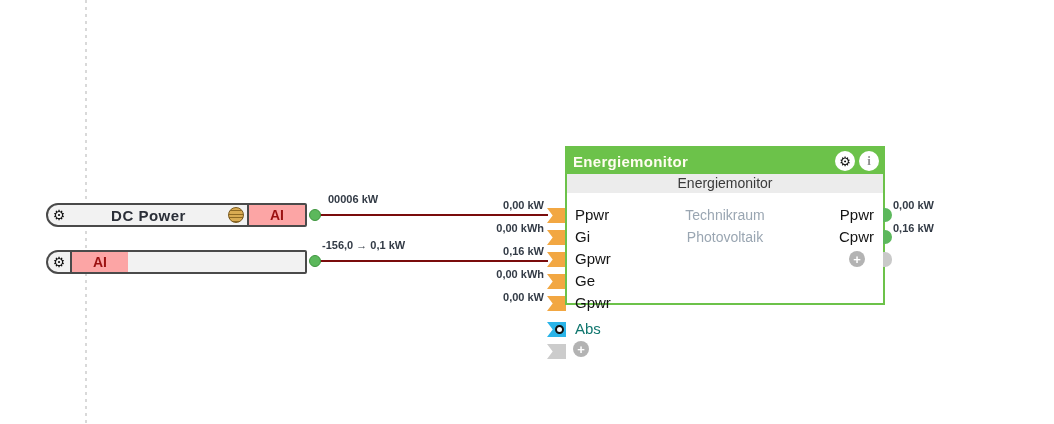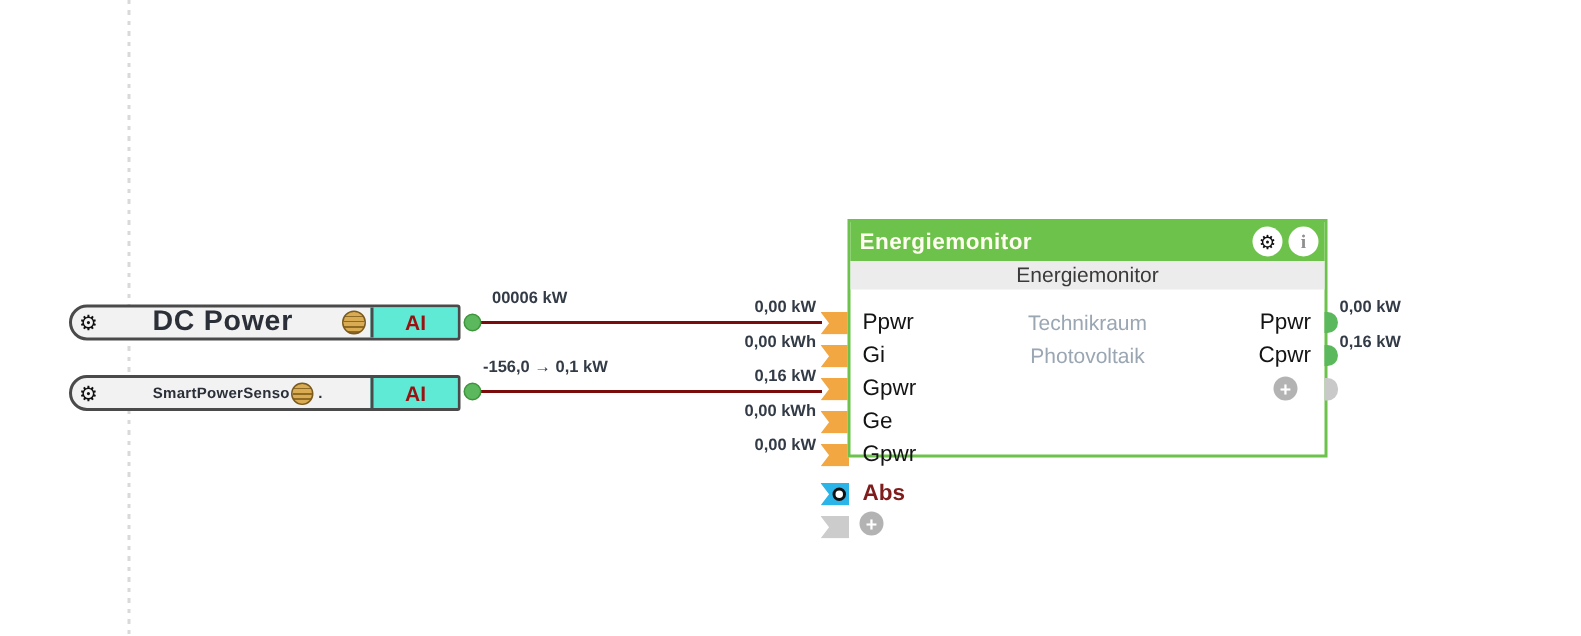--- a/index.html
+++ b/index.html
@@ -18,7 +18,7 @@
     font-size:14px;color:#111;line-height:1;}
   .dev-label{flex:1;display:flex;align-items:center;justify-content:center;
     color:#2b2f38;font-weight:700;}
-  .dev-label.big{font-size:19px;letter-spacing:.5px;}
+  .dev-label.big{font-size:15px;letter-spacing:.5px;}
   .dev-label.small{font-size:10px;letter-spacing:.2px;}
   .sphere{width:14px;height:14px;border-radius:50%;flex:none;align-self:center;
     margin:0 3px 0 1px;border:1px solid #7a5a1e;

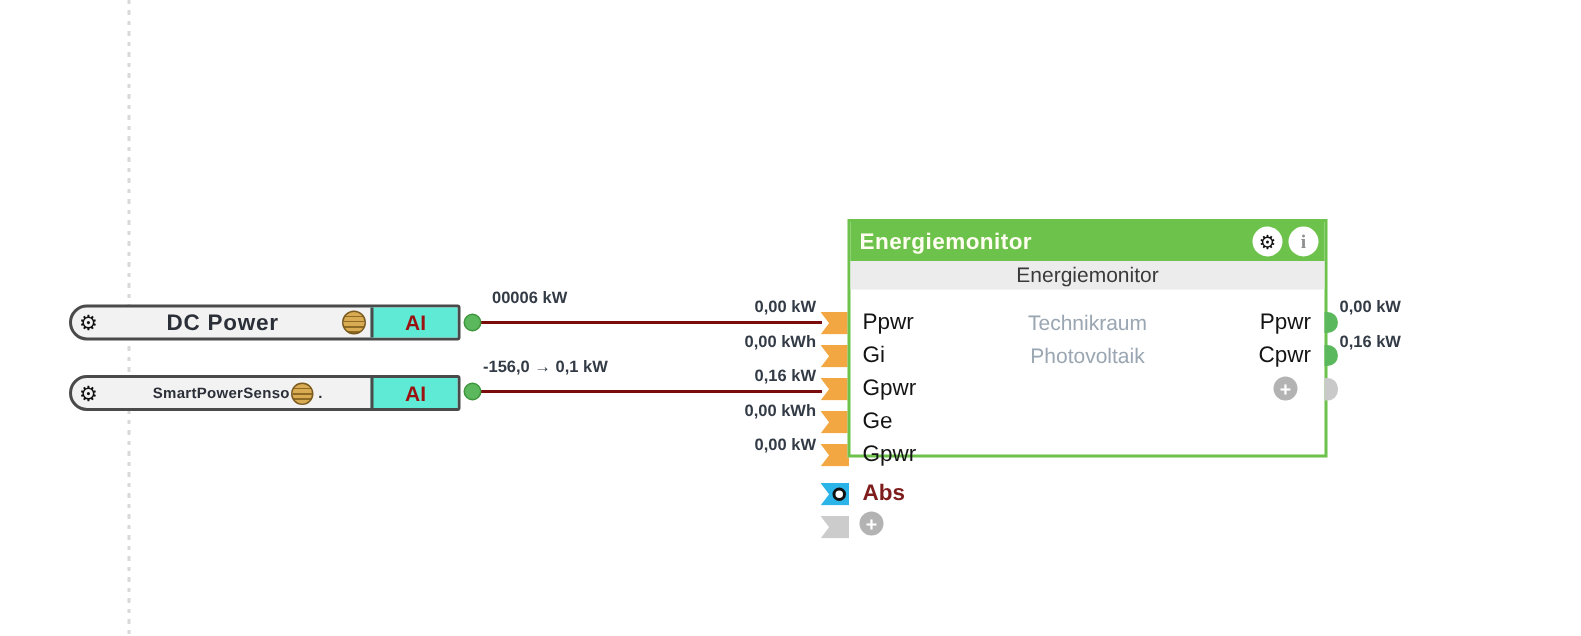--- a/index.html
+++ b/index.html
@@ -23,7 +23,7 @@
   .sphere{width:14px;height:14px;border-radius:50%;flex:none;align-self:center;
     margin:0 3px 0 1px;border:1px solid #7a5a1e;
     background:repeating-linear-gradient(180deg,#d9ab52 0 2.5px,#8f6a23 2.5px 3.5px);}
-  .ai-box{width:56px;align-self:stretch;background:#5eead4;border-left:2px solid #4a4a4a;
+  .ai-box{width:56px;align-self:stretch;background:#fca5a5;border-left:2px solid #4a4a4a;
     display:flex;align-items:center;justify-content:center;color:#9b1111;
     font-weight:700;font-size:14px;}
   .out-dot{position:absolute;width:12px;height:12px;border-radius:50%;

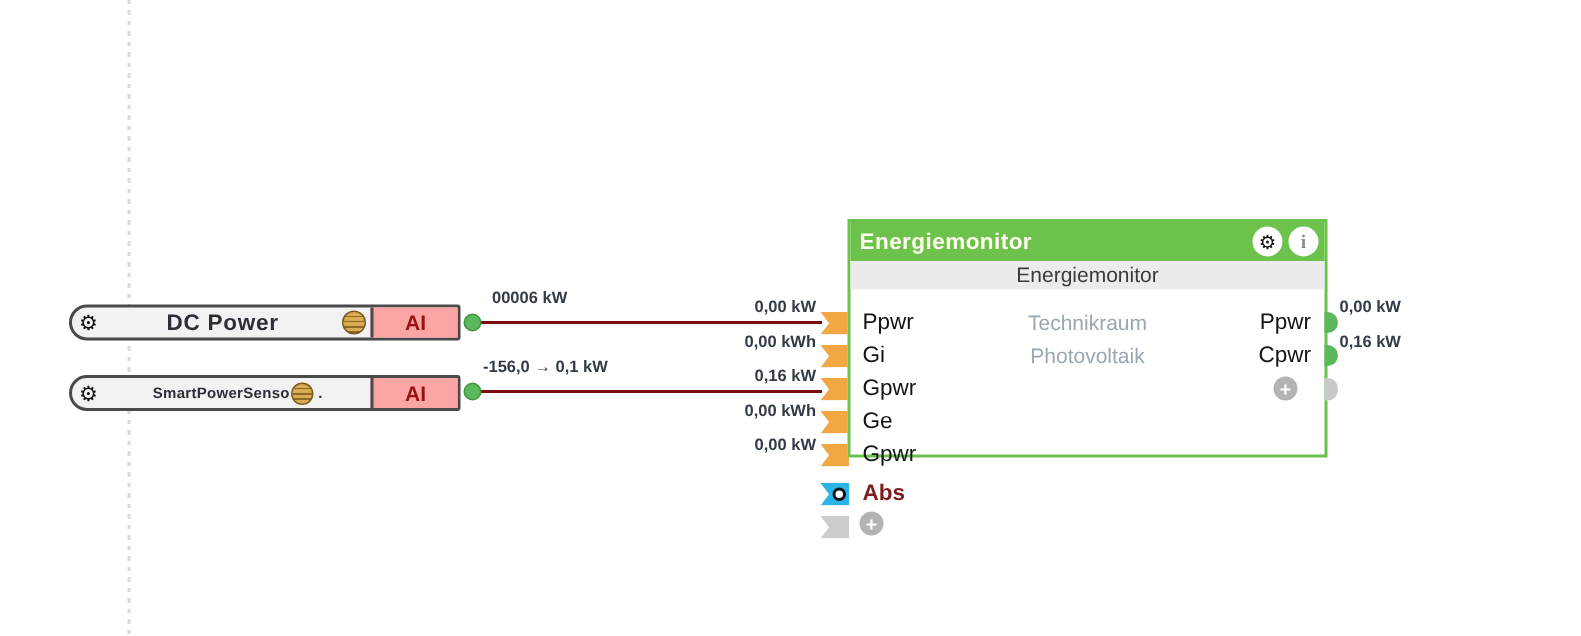--- a/index.html
+++ b/index.html
@@ -91,11 +91,6 @@
 
   <div class="device" style="top:250px;">
     <div class="dev-gear">⚙</div>
-    <div class="dev-label small">
-        <span>SmartPowerSenso</span>
-        <span class="sphere" style="width:13px;height:13px;"></span>
-        <span>.</span>
-      </div>
     <div class="ai-box">AI</div>
   </div>
   <div class="out-dot" style="left:309px;top:255px;"></div>

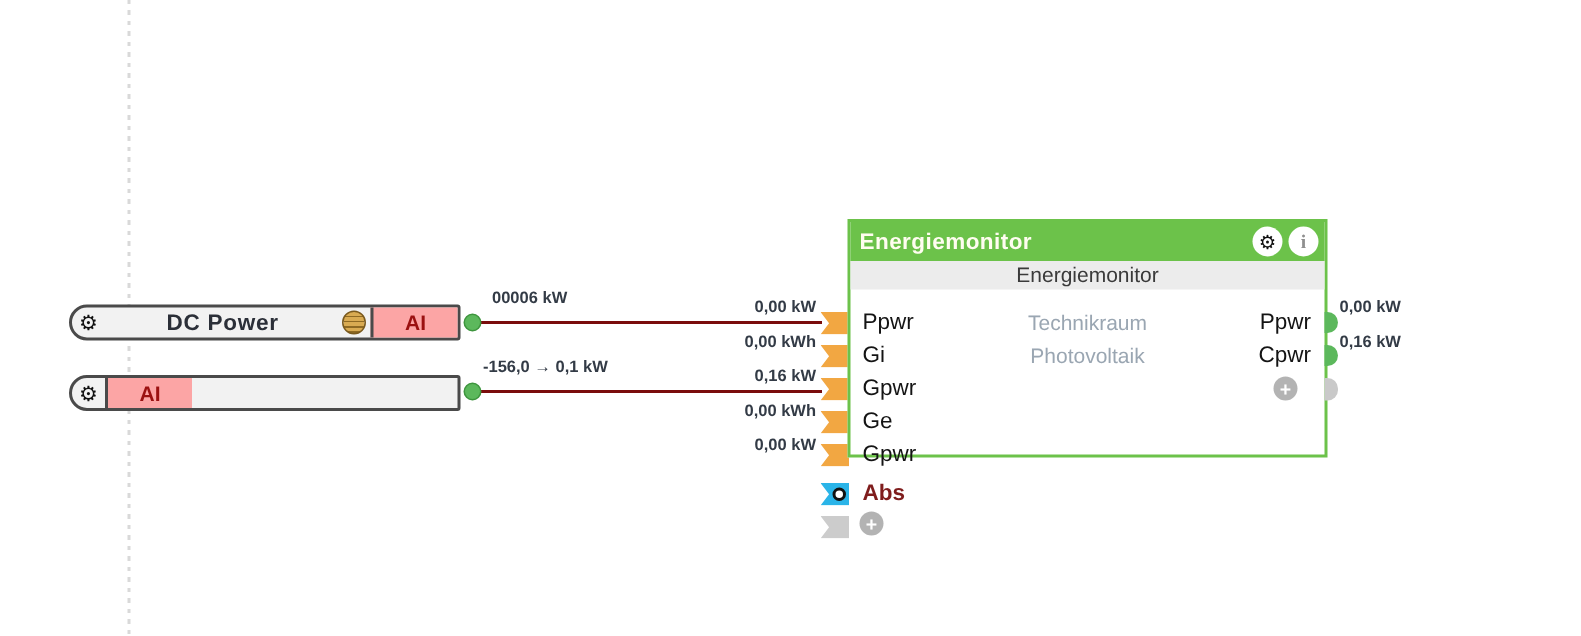--- a/index.html
+++ b/index.html
@@ -43,7 +43,7 @@
   #em-subheader{height:19px;background:#ececec;text-align:center;line-height:19px;
     font-size:14px;color:#3a3a3a;}
   .port-label{position:absolute;left:8px;height:20px;line-height:20px;font-size:15px;color:#141414;white-space:nowrap;}
-  .port-label.red{color:#7f1d1d;font-weight:bold;}
+  .port-label.red{color:#0f766e;}
   .center-label{position:absolute;left:40px;width:236px;text-align:center;
     font-size:14px;color:#9aa6b2;height:18px;line-height:18px;}
   .oport-label{position:absolute;right:9px;width:70px;text-align:right;height:20px;

